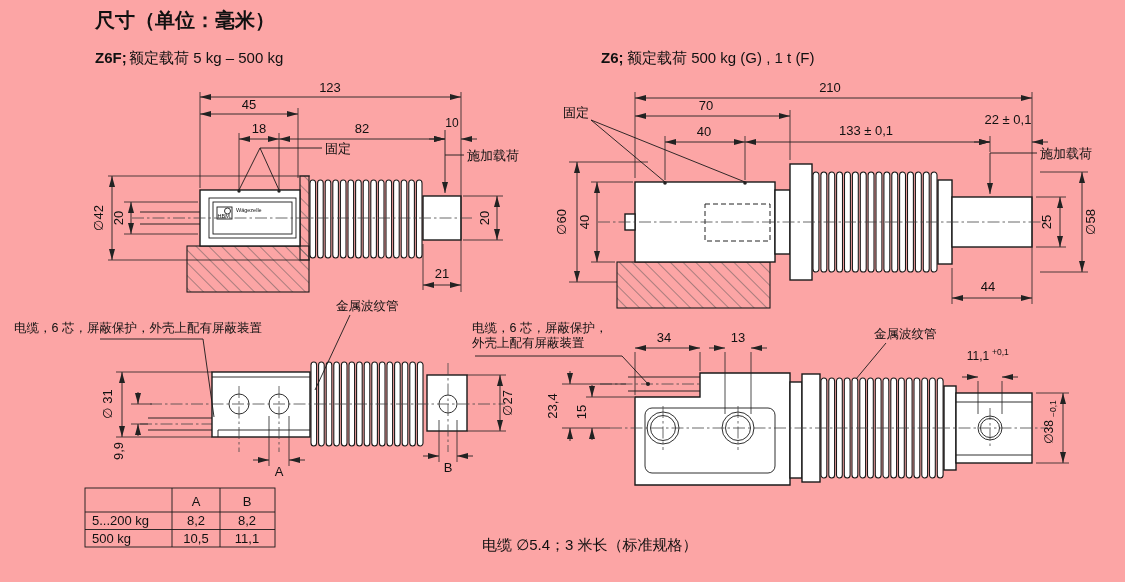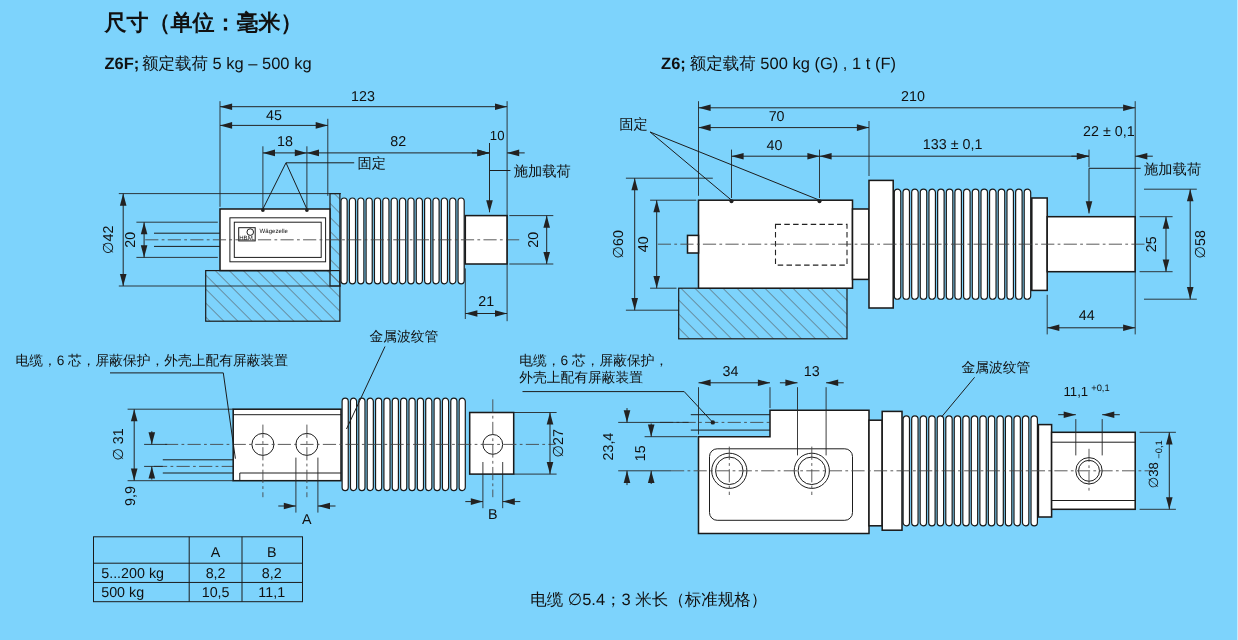--- a/index.html
+++ b/index.html
@@ -3,7 +3,7 @@
 <meta charset="utf-8">
 <style>
   html,body{margin:0;padding:0;background:#fff;}
-  .stage{width:1125px;height:582px;position:relative;background:#7dd3fc;}
+  .stage{width:1125px;height:582px;position:relative;background:#fca5a5;}
   svg text{font-family:"Liberation Sans","DejaVu Sans",sans-serif;fill:#111;}
   .ttl{font-size:20px;font-weight:600;}
   .subttl{font-size:15px;}

